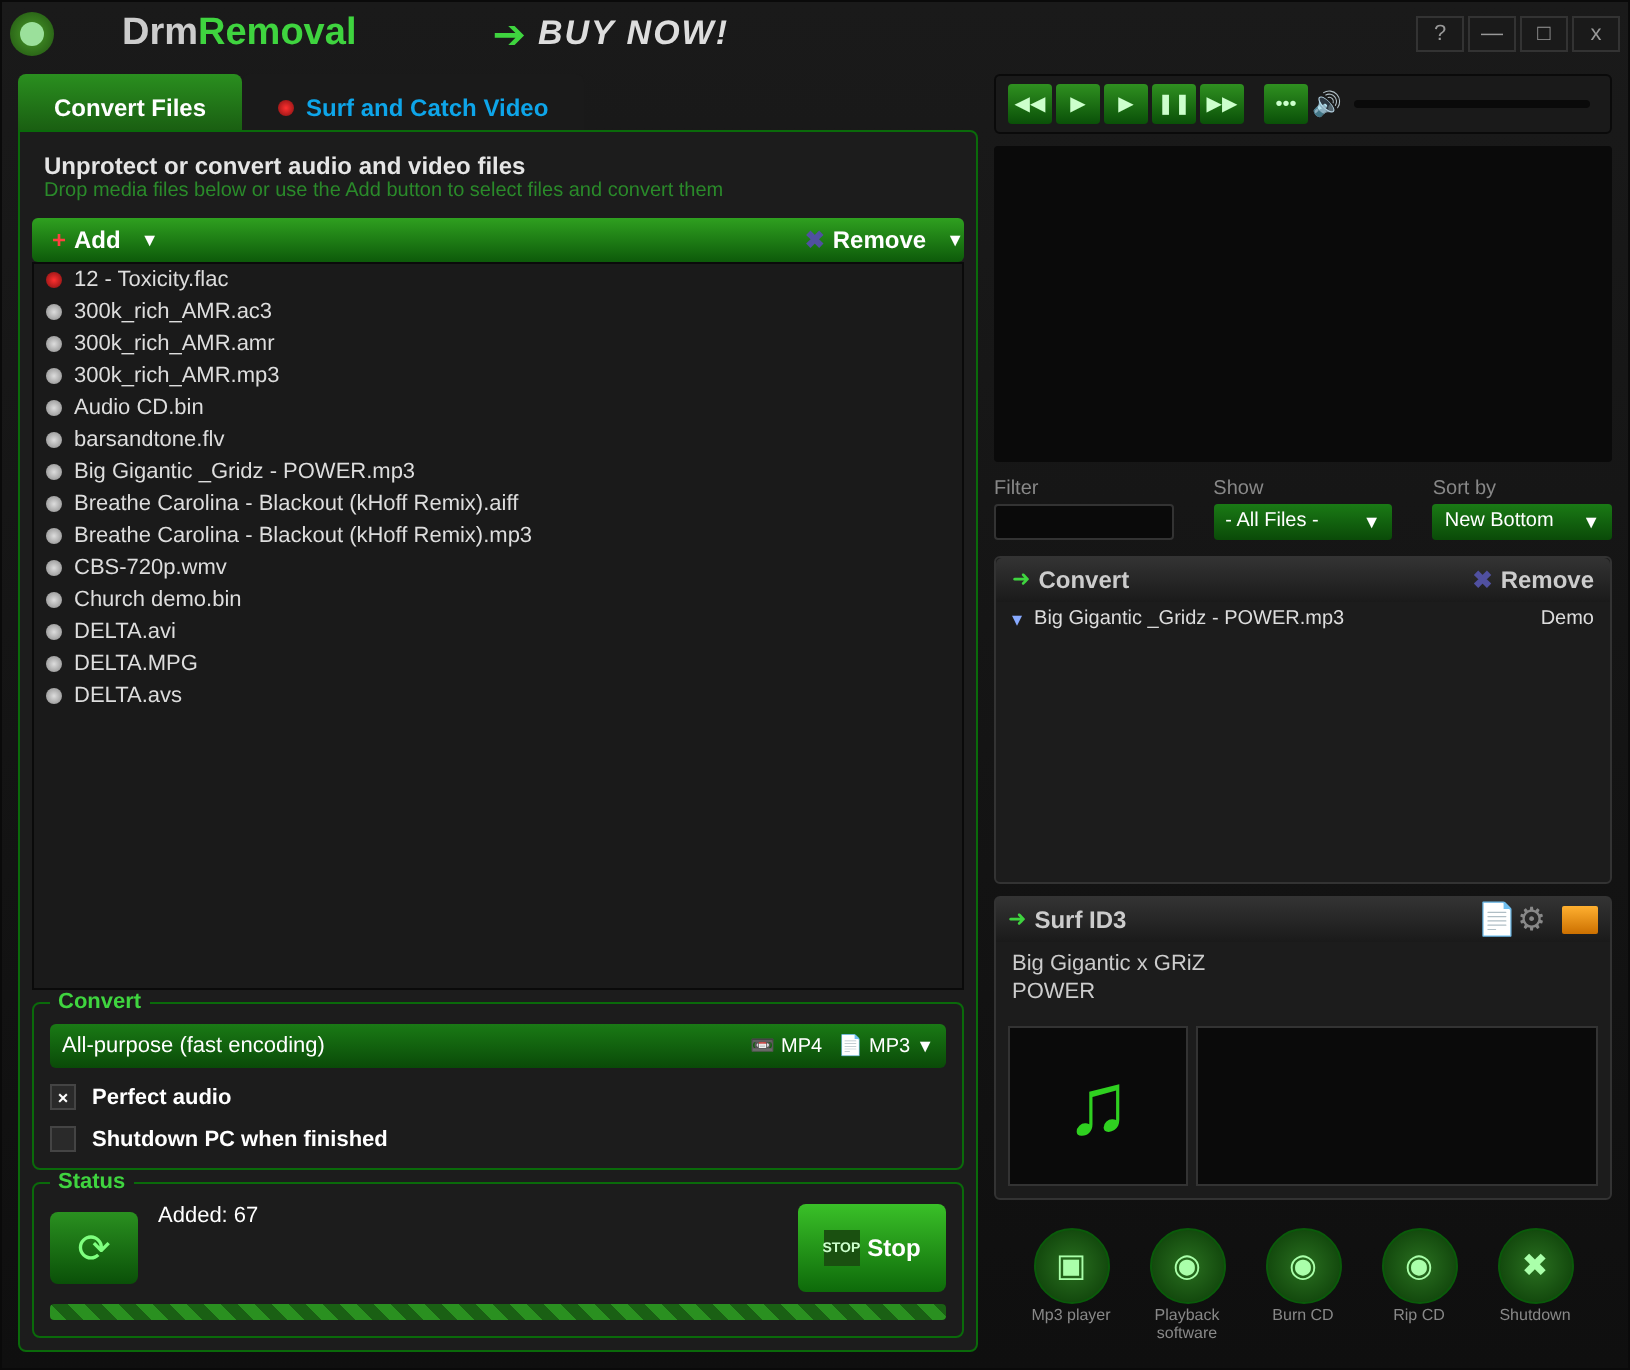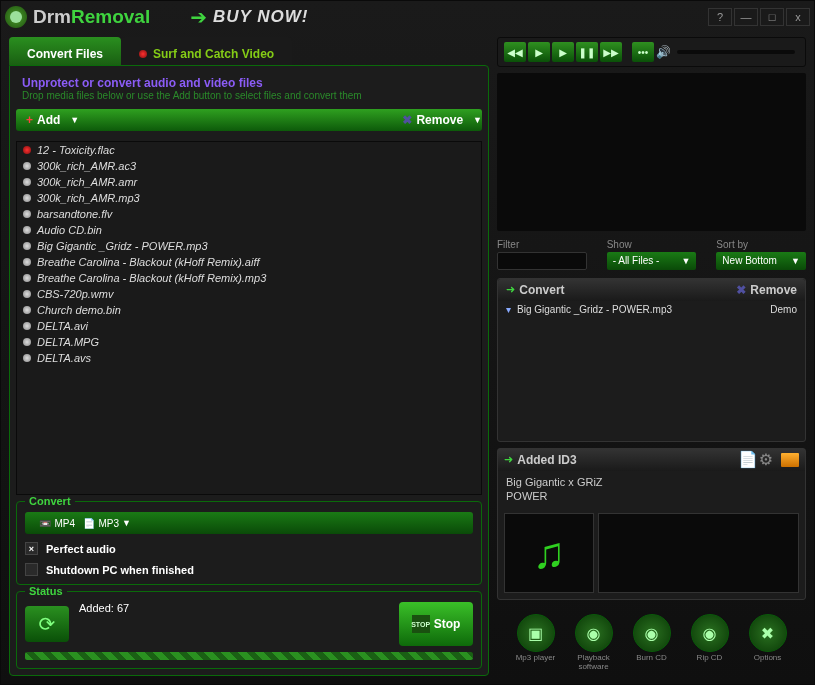--- a/index.html
+++ b/index.html
@@ -5,7 +5,7 @@
 * { margin: 0; padding: 0; box-sizing: border-box; font-family: Tahoma, sans-serif; }
 body { background: #888; width: 815px; height: 685px; overflow: hidden; }
 .app { width: 815px; height: 685px; background: linear-gradient(#1a1a1a, #0f0f0f); border: 1px solid #0a0a0a; position: relative; }
-.titlebar { height: 32px; display: flex; align-items: center; padding: 0 4px; }
+.titlebar { height: 32px; display: flex; align-items: center; padding: 0 4px; gap: 28px; }
 .logo-icon { width: 22px; height: 22px; border-radius: 50%; background: radial-gradient(#4a9e2a, #1f5010); margin-right: 6px; display: flex; align-items: center; justify-content: center; }
 .logo-text { font-size: 19px; font-weight: bold; color: #ccc; }
 .logo-text .accent { color: #3fd43f; }

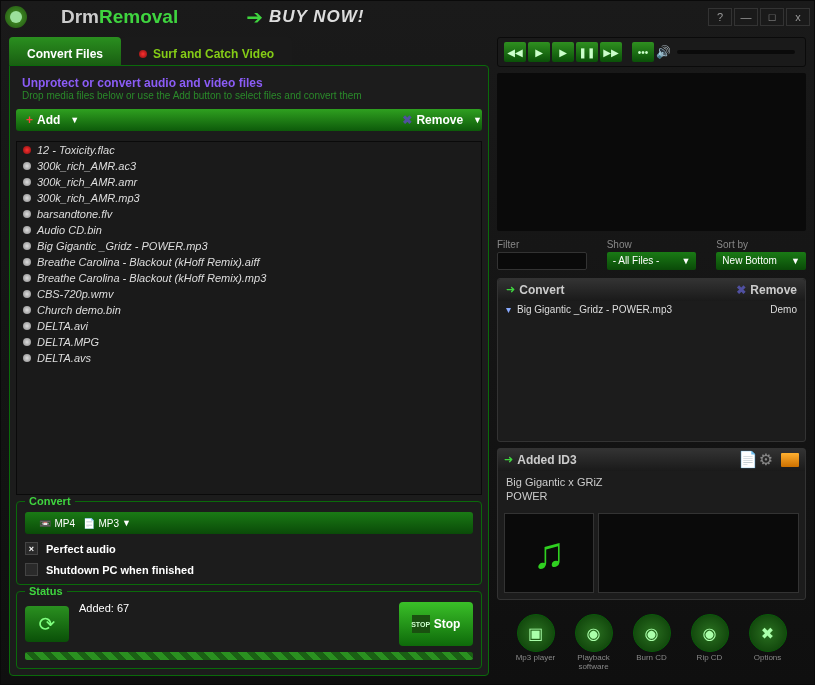--- a/index.html
+++ b/index.html
@@ -22,7 +22,7 @@
 .tabs { display: flex; height: 28px; }
 .tab { padding: 6px 18px 0 18px; font-size: 12px; font-weight: bold; cursor: pointer; display: flex; align-items: center; gap: 6px; border-top-left-radius: 4px; border-top-right-radius: 4px; }
 .tab.active { background: linear-gradient(#2a8f1f, #1a5f12); color: #fff; }
-.tab.inactive { background: #1a1a1a; color: #84cc16; justify-content: space-between; }
+.tab.inactive { background: #1a1a1a; color: #0ea5e9; justify-content: space-between; }
 .dot { width: 8px; height: 8px; border-radius: 50%; }
 .dot.red { background: radial-gradient(#ff3030, #801010); }
 

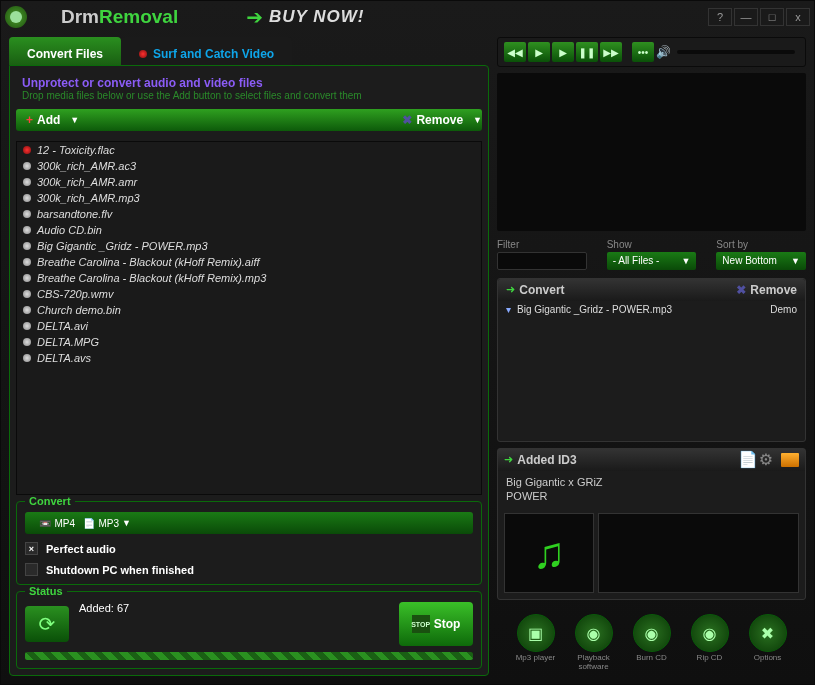--- a/index.html
+++ b/index.html
@@ -29,7 +29,7 @@
 
 .panel { background: #1c1c1c; border: 1px solid #0a6a0a; border-radius: 0 4px 4px 4px; flex: 1; display: flex; flex-direction: column; padding: 4px 6px 6px 6px; }
 .panel-head { padding: 6px 6px 4px 6px; }
-.panel-title { color: #8b5cf6; font-size: 12px; font-weight: bold; }
+.panel-title { color: #e5e5e5; font-size: 12px; font-weight: bold; }
 .panel-sub { color: #2a8a2a; font-size: 10px; }
 
 .toolbar { display: flex; height: 22px; background: linear-gradient(#2fa020, #0d5a0a); border-radius: 3px; align-items: center; margin-top: 4px; }

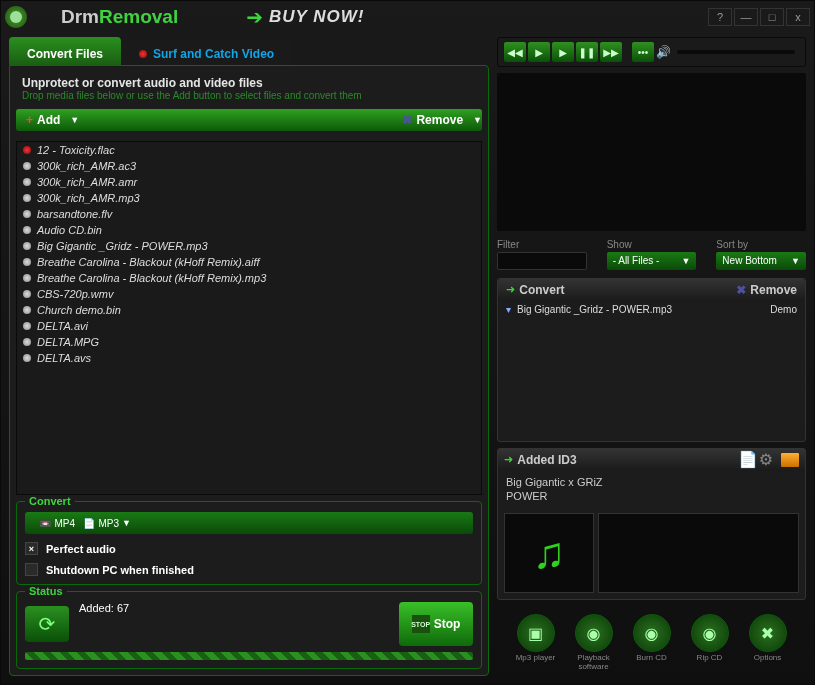--- a/index.html
+++ b/index.html
@@ -39,7 +39,7 @@
 .chev { color: #fff; font-size: 9px; }
 .toolbar .gap { flex: 1; }
 
-.list { background: #1a1a1a; border: 1px solid #0a0a0a; flex: 1; margin-top: 10px; overflow-y: auto; overflow-x: hidden; scrollbar-width: thin; scrollbar-color: #555 #1a1a1a; position: relative; font-style: italic; }
+.list { background: #1a1a1a; border: 1px solid #0a0a0a; flex: 1; margin-top: 0; overflow-y: auto; overflow-x: hidden; scrollbar-width: thin; scrollbar-color: #555 #1a1a1a; position: relative; }
 .list::-webkit-scrollbar { width: 14px; }
 .list::-webkit-scrollbar-track { background: #1a1a1a; }
 .list::-webkit-scrollbar-thumb { background: #555; }

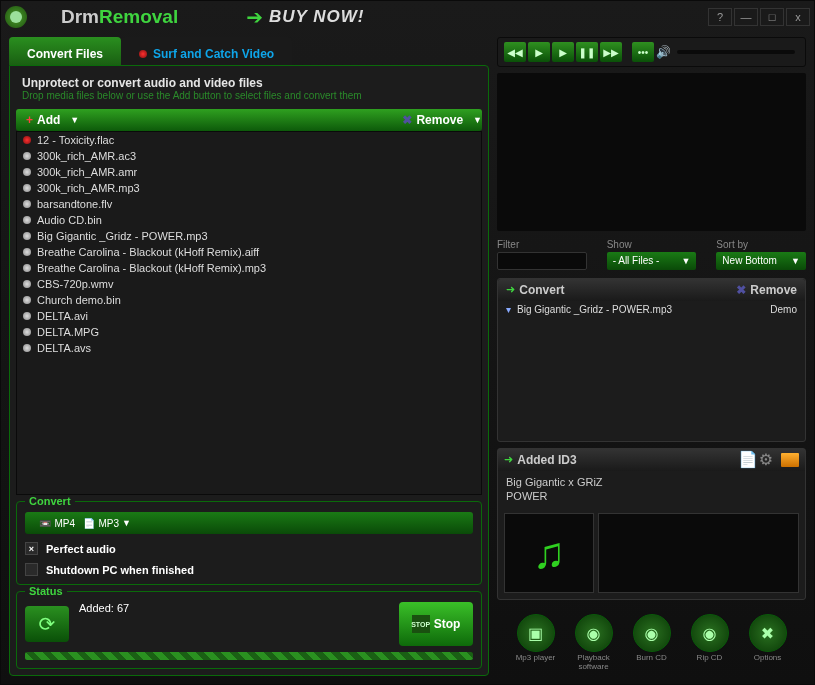--- a/index.html
+++ b/index.html
@@ -182,11 +182,11 @@
             </div>
             <div class="row">
               <span class="bullet"></span>
+              <span>Audio CD.bin</span>
+            </div>
+            <div class="row">
+              <span class="bullet"></span>
               <span>barsandtone.flv</span>
-            </div>
-            <div class="row">
-              <span class="bullet"></span>
-              <span>Audio CD.bin</span>
             </div>
             <div class="row">
               <span class="bullet"></span>

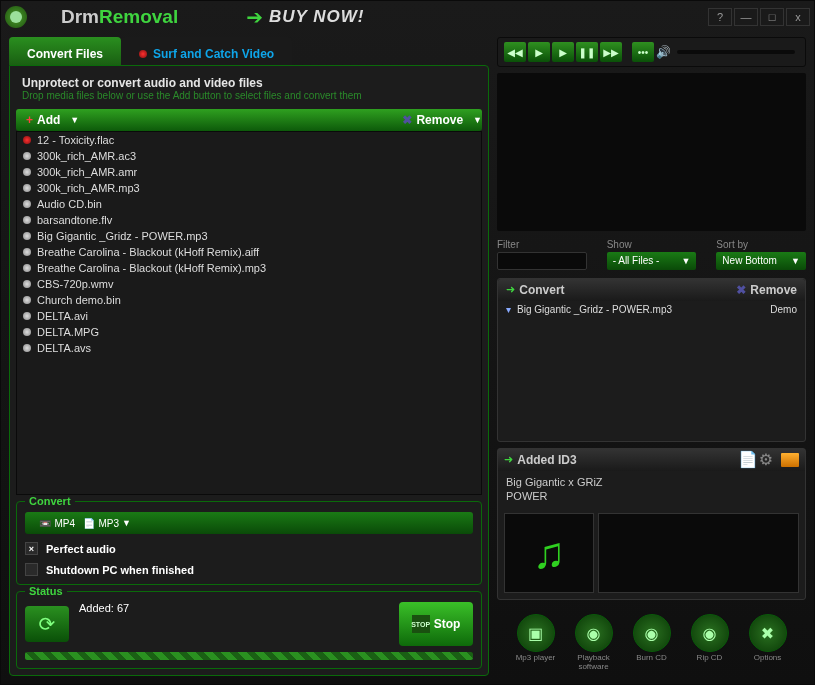--- a/index.html
+++ b/index.html
@@ -311,7 +311,7 @@
       <div class="id3">
         <div class="id3-head">
           <span class="arrow">➜</span>
-          <span class="id3-title">Added ID3</span>
+          <span class="id3-title">Surf ID3</span>
           <span style="margin-right:8px">📄<span class="gear-icon">⚙</span></span>
           <div class="folder-icon"></div>
         </div>

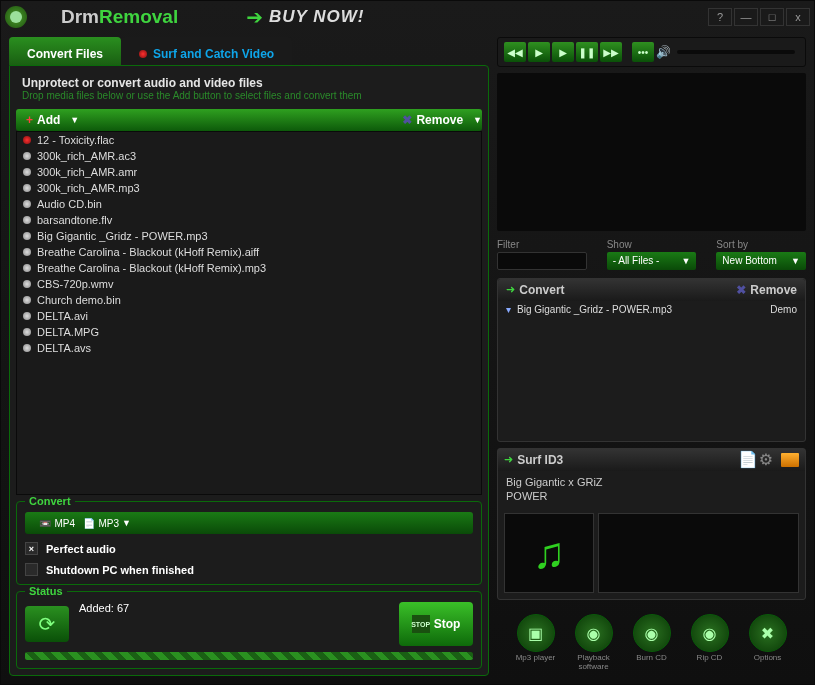--- a/index.html
+++ b/index.html
@@ -225,6 +225,7 @@
         <div class="section">
           <div class="section-label">Convert</div>
           <div class="convert-bar">
+            <span class="convert-text">All-purpose (fast encoding)</span>
             <div class="fmt-btn">📼 <span>MP4</span></div>
             <div class="fmt-btn">📄 <span>MP3</span> <span class="chev">▼</span></div>
           </div>

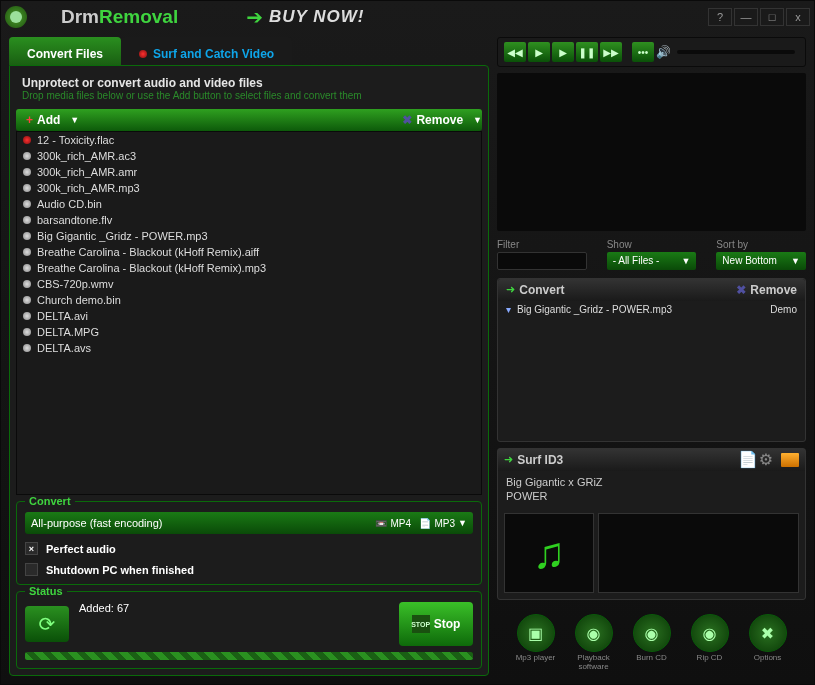--- a/index.html
+++ b/index.html
@@ -347,7 +347,7 @@
           </div>
         <div class="circ">
             <div class="circ-icon">✖</div>
-            <div class="circ-lbl">Options</div>
+            <div class="circ-lbl">Shutdown</div>
           </div>
       </div>
     </div>

